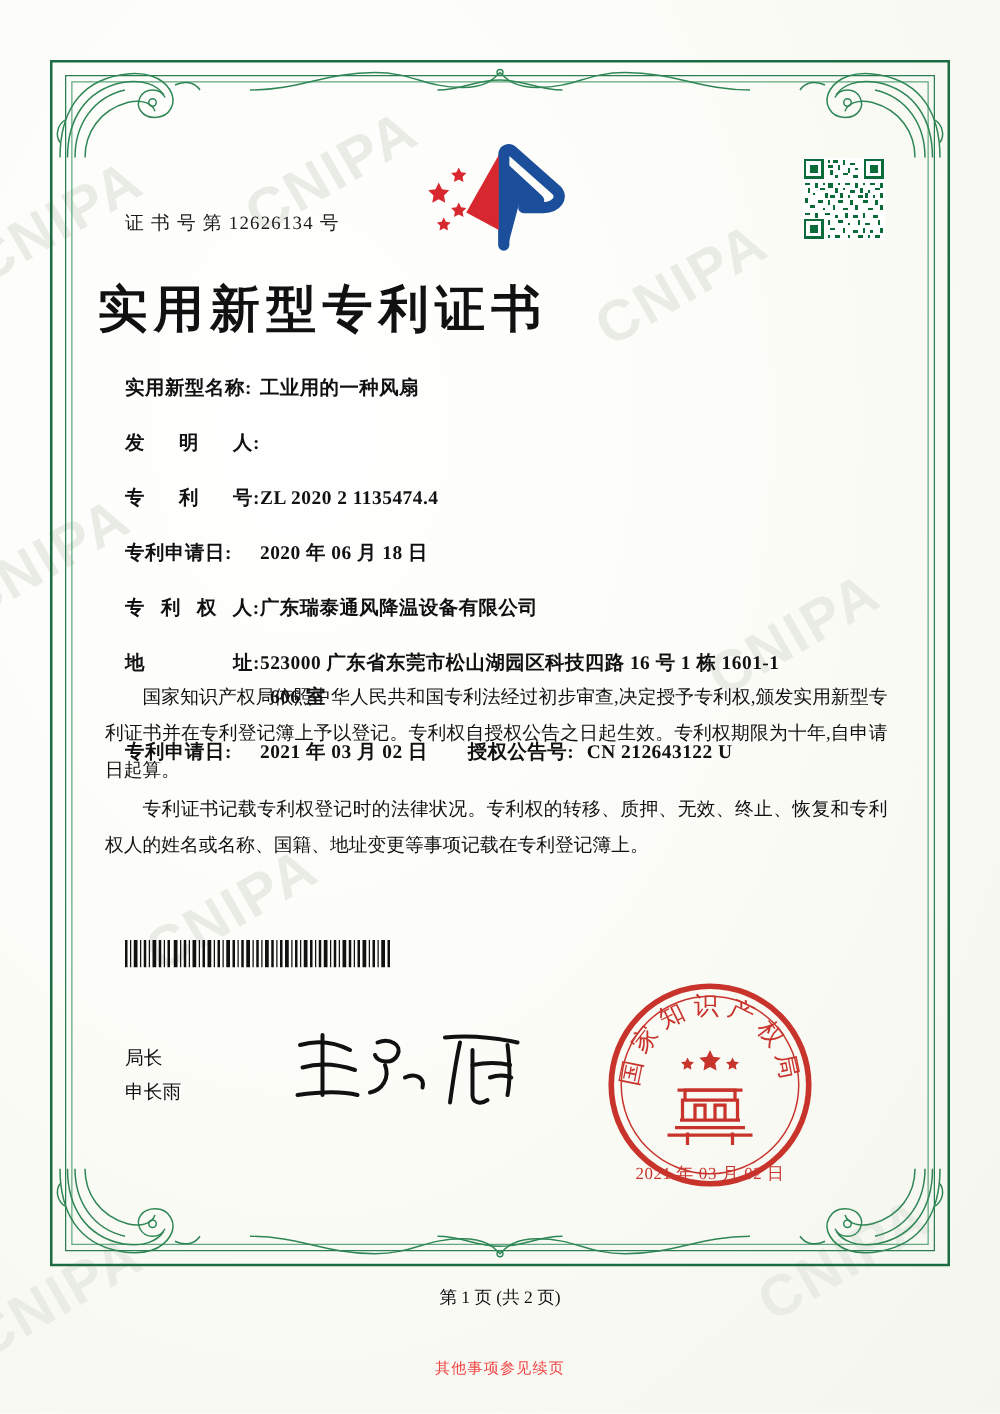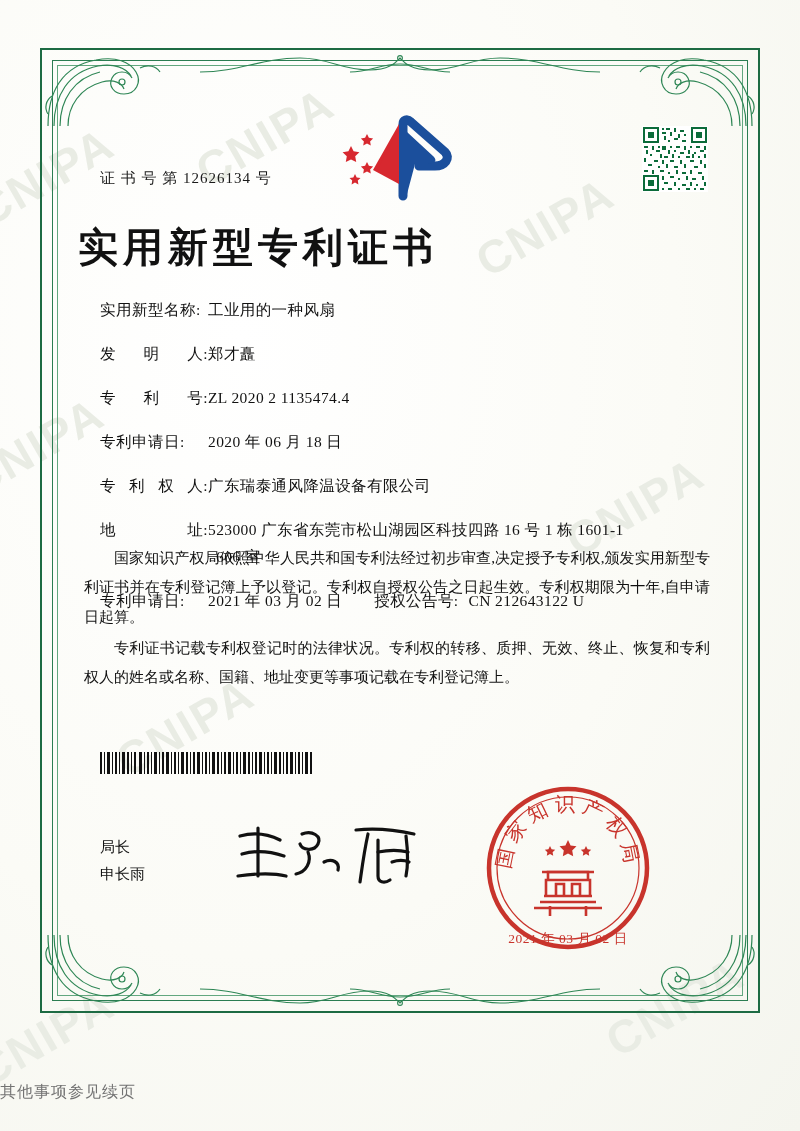--- a/index.html
+++ b/index.html
@@ -140,6 +140,7 @@
     top: 208px;
     left: 22px;
     right: 10px;
+    font-weight: bold;
   }
   .field-row {
     display: flex;

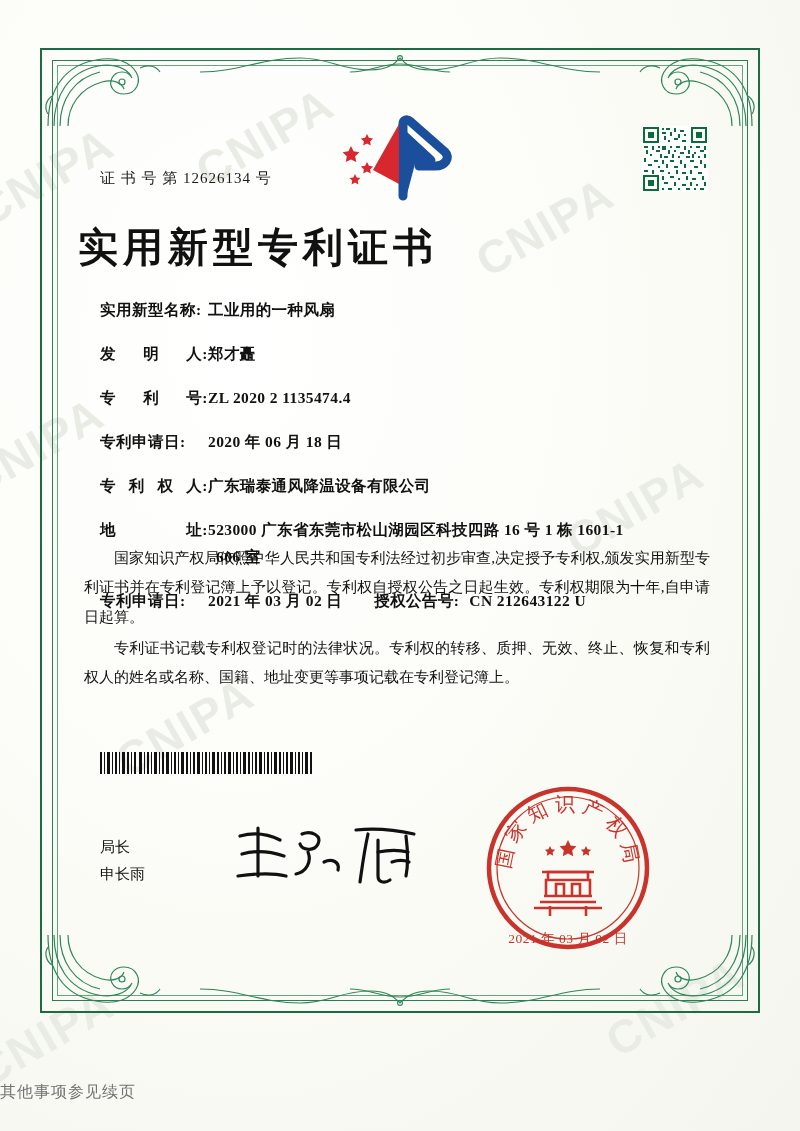--- a/index.html
+++ b/index.html
@@ -469,7 +469,6 @@
           <span>明</span>
           <span>人:</span>
         </div>
-        <div class="field-value">郑才矗</div>
       </div>
 
       <div class="field-row">

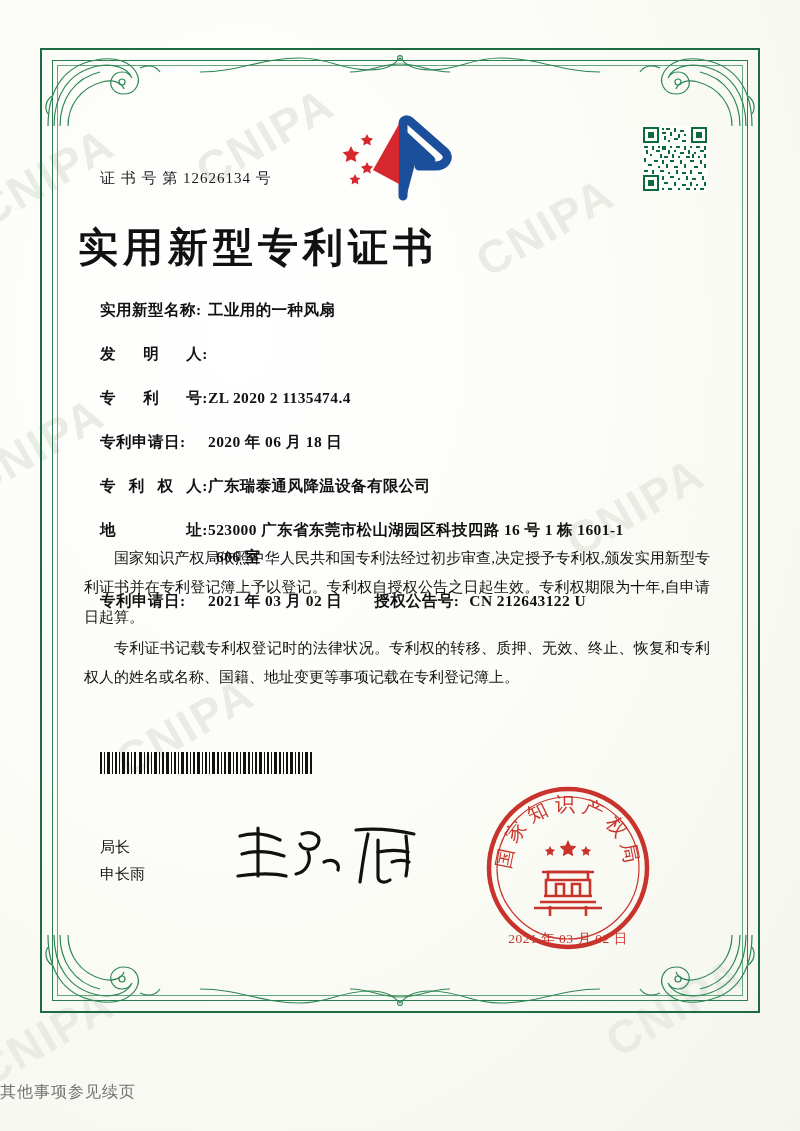--- a/index.html
+++ b/index.html
@@ -643,6 +643,7 @@
 
   </div>
 
+  <div class="page-no">第 1 页 (共 2 页)</div>
   <div class="footer-note">其他事项参见续页</div>
 </div>
 

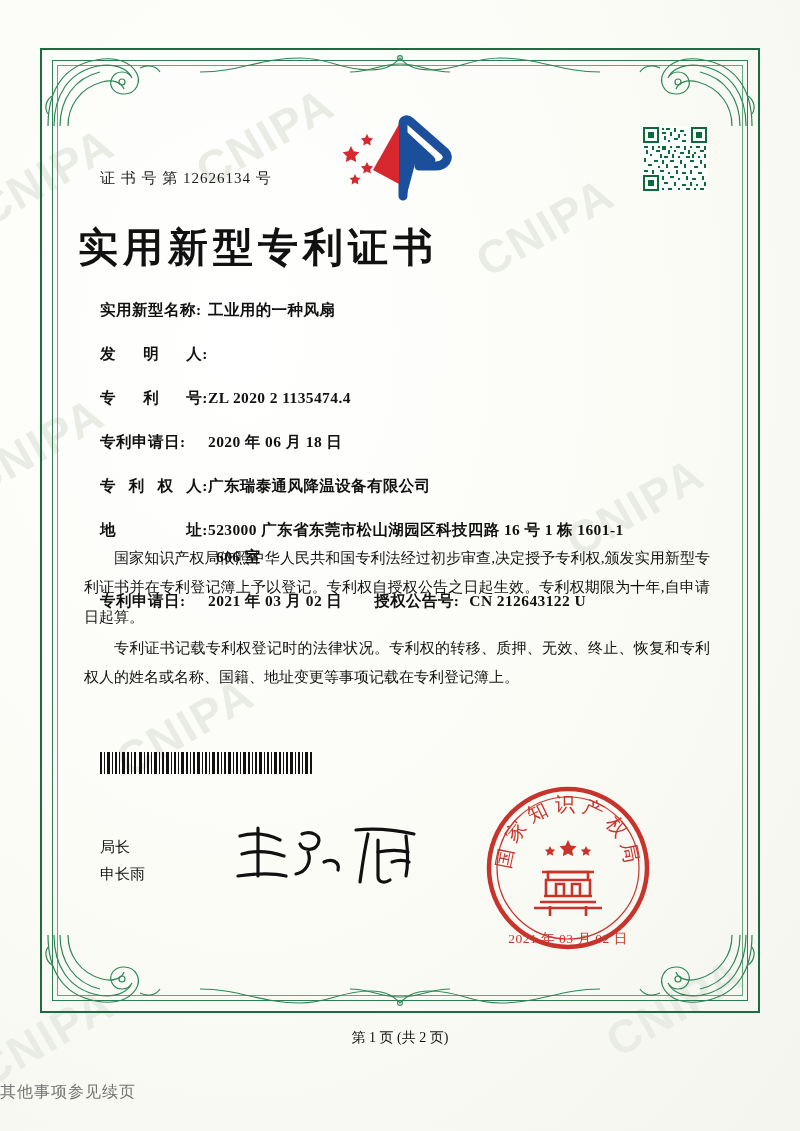--- a/index.html
+++ b/index.html
@@ -255,8 +255,9 @@
     left: 0;
     right: 0;
     bottom: 28px;
-    font-size: 16px;
-    color: #737373;
+    text-align: center;
+    font-size: 12px;
+    color: #ef4444;
     letter-spacing: 1px;
   }
 </style>

